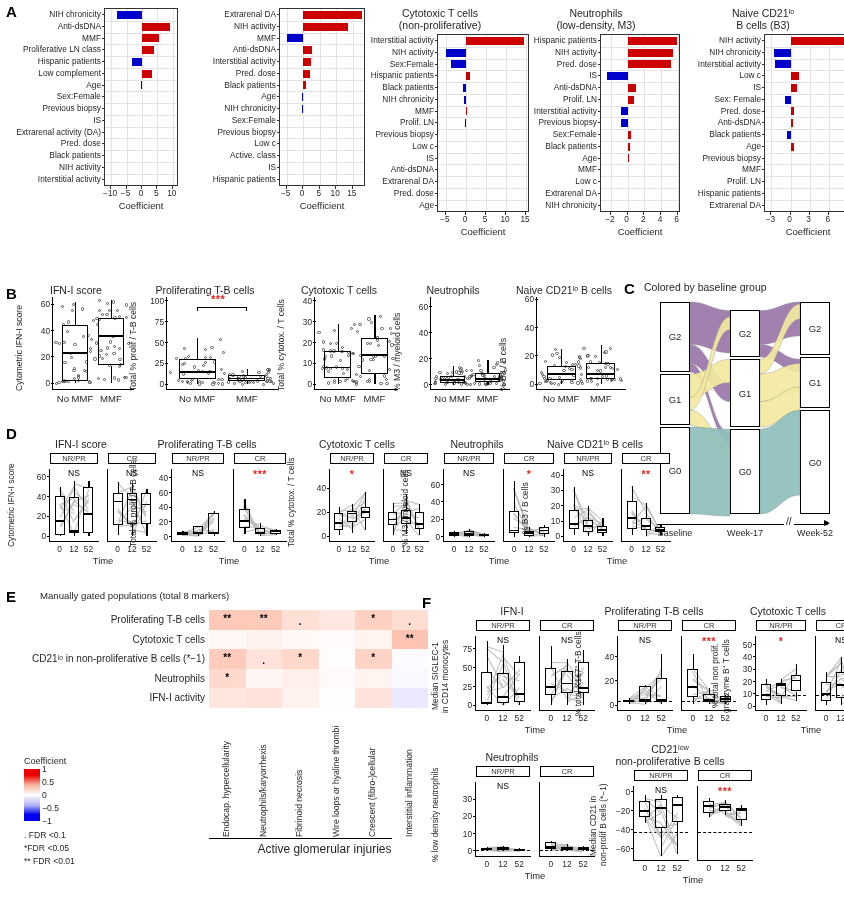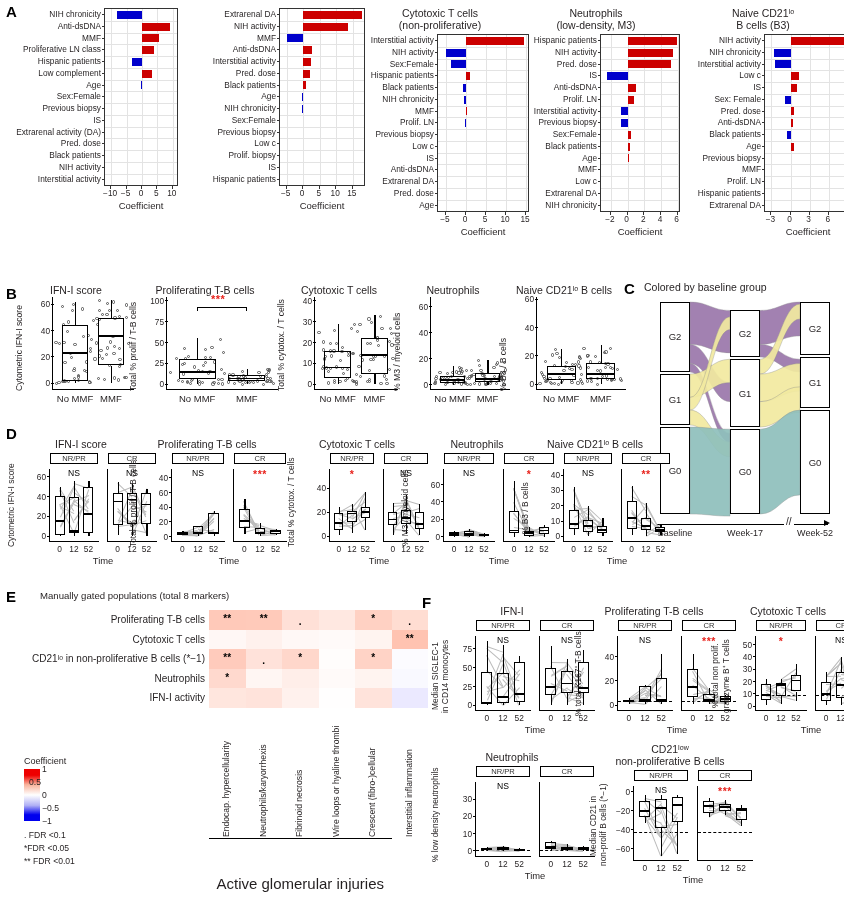--- a/index.html
+++ b/index.html
@@ -158,7 +158,7 @@
             <div>Sex:Female</div>
             <div>Previous biopsy</div>
             <div>Low c</div>
-            <div>Prolif. biopsy</div>
+            <div>Active. class</div>
             <div>IS</div>
             <div>Hispanic patients</div>
           </div>

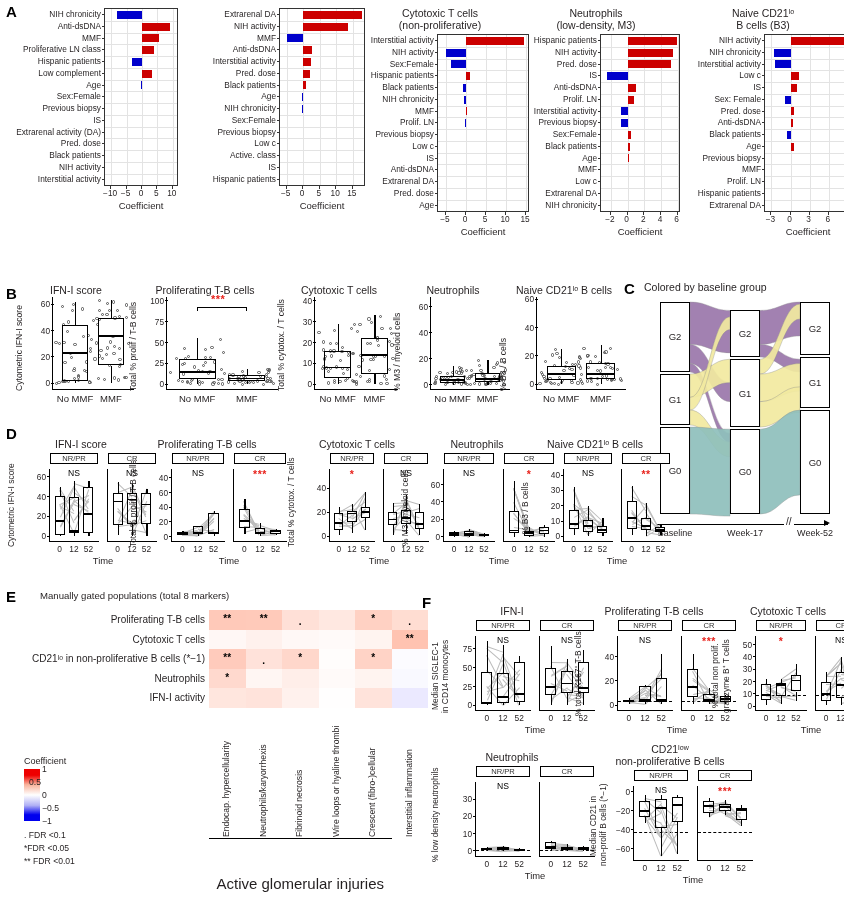--- a/index.html
+++ b/index.html
@@ -1554,7 +1554,7 @@
       <div class="legtxt" style="left:24px;top:168px;font-size:9px;">Coefficient</div>
       <div class="legbox" style="left:24px;top:181px;width:16px;height:52px;background:linear-gradient(to bottom,#ee0000 0%,#ee0000 12%,#f8b19a 30%,#ffffff 50%,#b0b0f5 70%,#0000ee 88%,#0000ee 100%);border:0px;"></div>
       <div class="legtxt" style="left:42px;top:176px;">1</div>
-      <div class="legtxt" style="left:29px;top:189px;">0.5</div>
+      <div class="legtxt" style="left:42px;top:189px;">0.5</div>
       <div class="legtxt" style="left:42px;top:202px;">0</div>
       <div class="legtxt" style="left:42px;top:215px;">−0.5</div>
       <div class="legtxt" style="left:42px;top:228px;">−1</div>

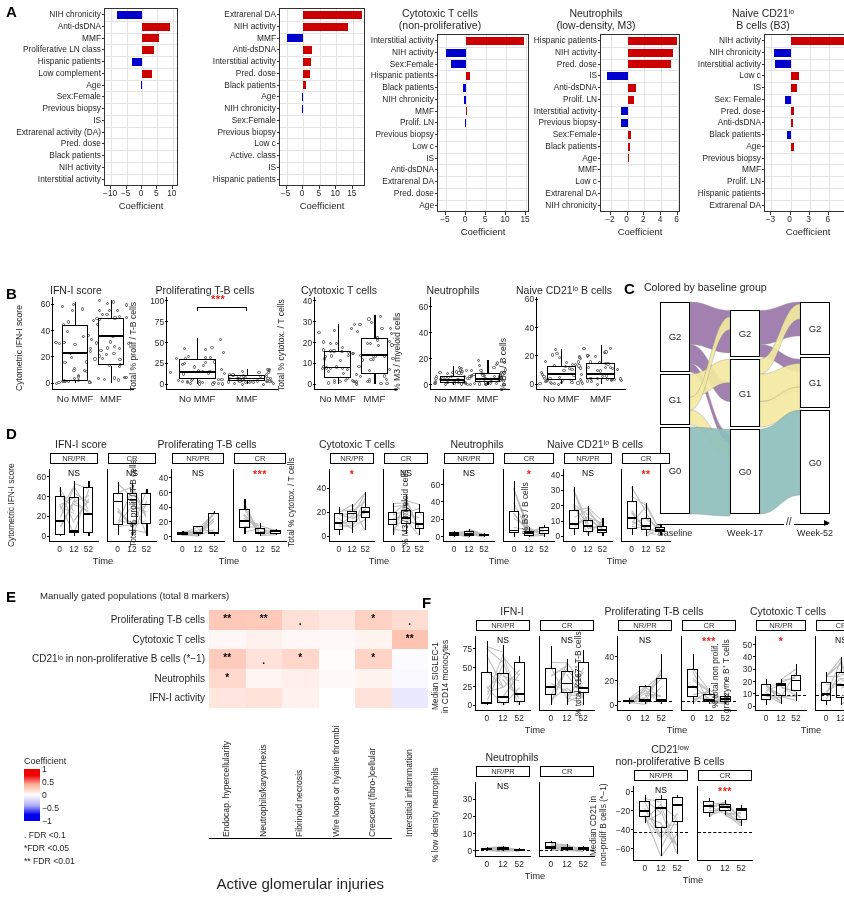--- a/index.html
+++ b/index.html
@@ -1550,7 +1550,7 @@
       <div class="ecol-lab" style="left:367.25px;top:122.5px;height:126px;">Crescent (fibro-)cellular</div>
       <div class="ecol-lab" style="left:403.75px;top:122.5px;height:126px;">Interstitial inflammation</div>
       <div style="position:absolute;left:209px;top:249.5px;width:182.5px;height:1.3px;background:#000;"></div>
-      <div style="position:absolute;left:209px;top:253.5px;width:182.5px;text-align:center;font-size:15px;margin-top:33px;">Active glomerular injuries</div>
+      <div style="position:absolute;left:209px;top:253.5px;width:182.5px;text-align:right;font-size:12px;">Active glomerular injuries</div>
       <div class="legtxt" style="left:24px;top:168px;font-size:9px;">Coefficient</div>
       <div class="legbox" style="left:24px;top:181px;width:16px;height:52px;background:linear-gradient(to bottom,#ee0000 0%,#ee0000 12%,#f8b19a 30%,#ffffff 50%,#b0b0f5 70%,#0000ee 88%,#0000ee 100%);border:0px;"></div>
       <div class="legtxt" style="left:42px;top:176px;">1</div>

